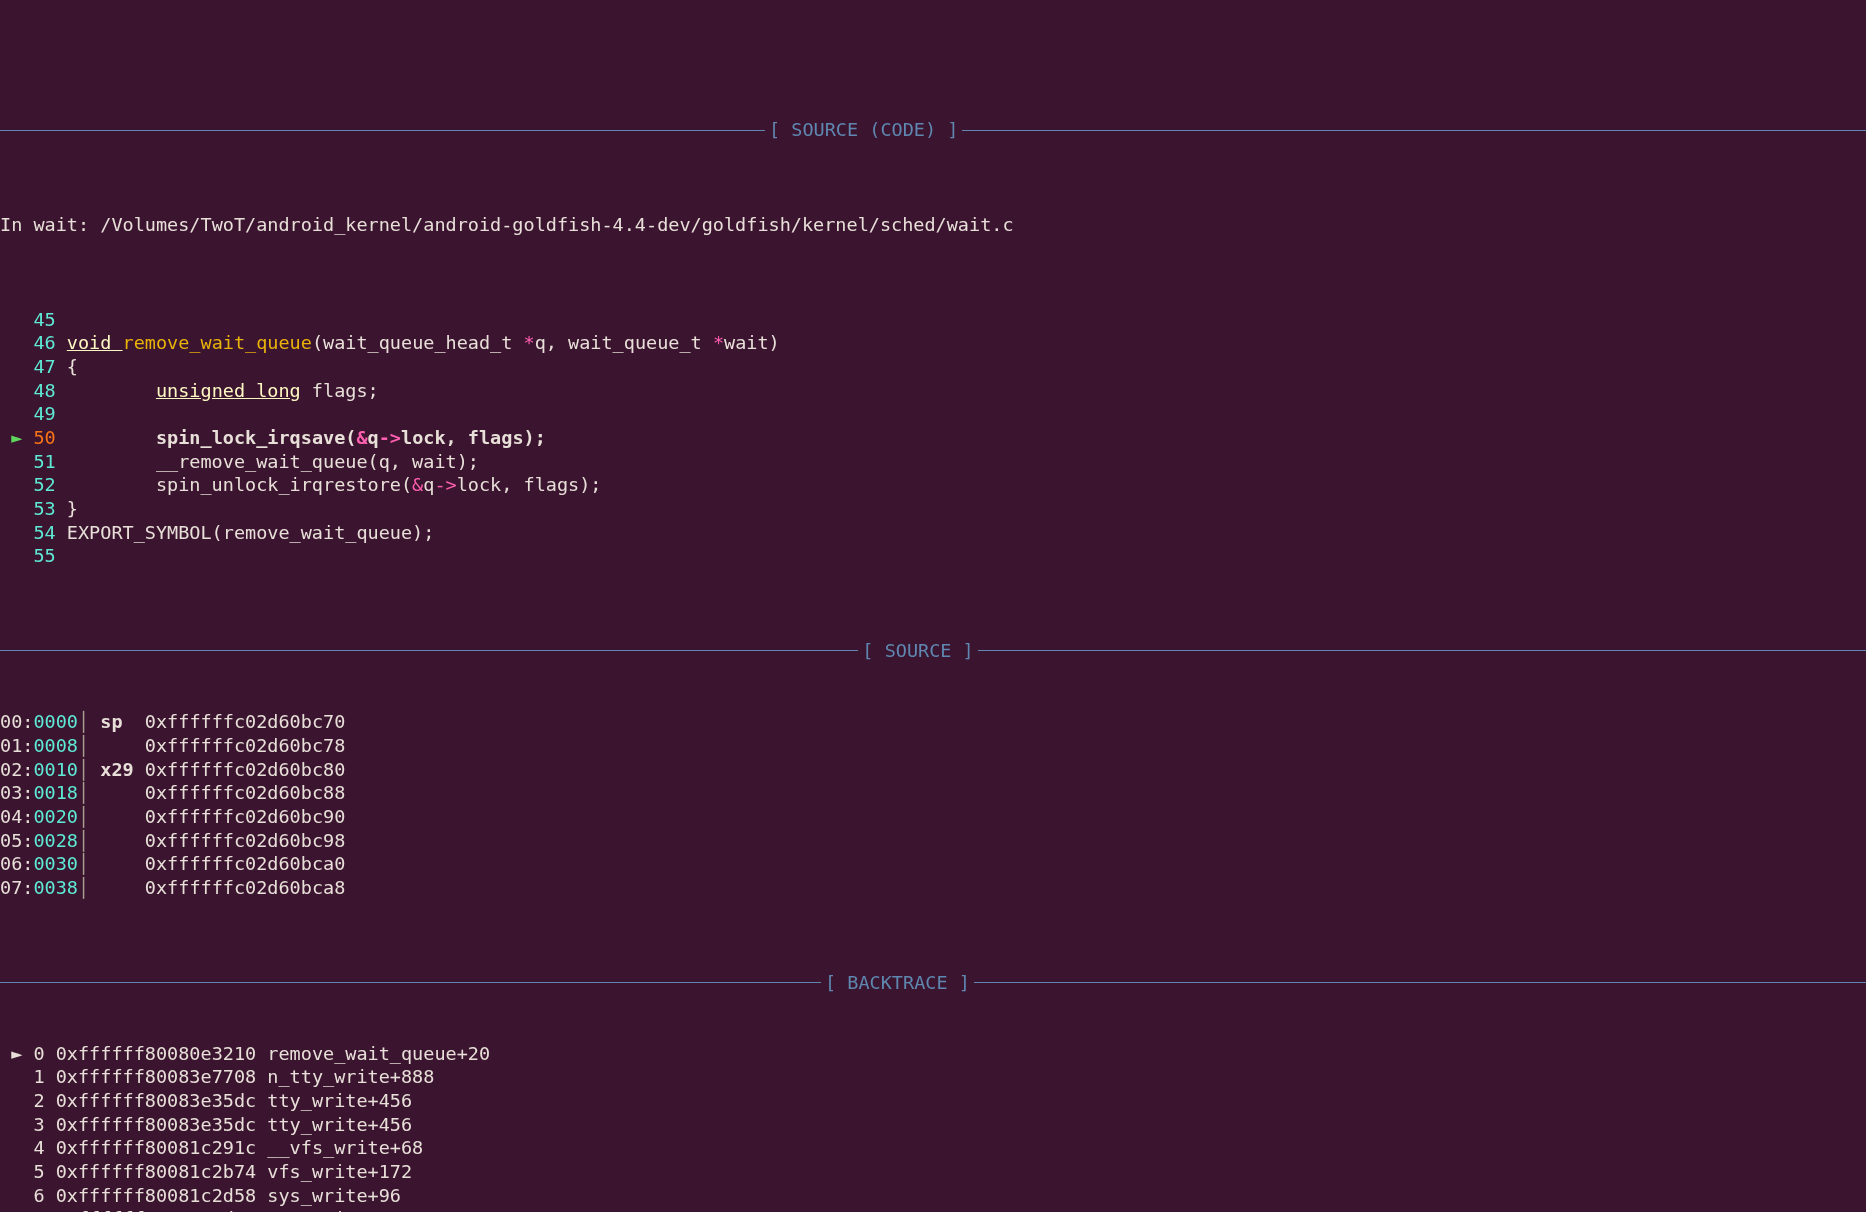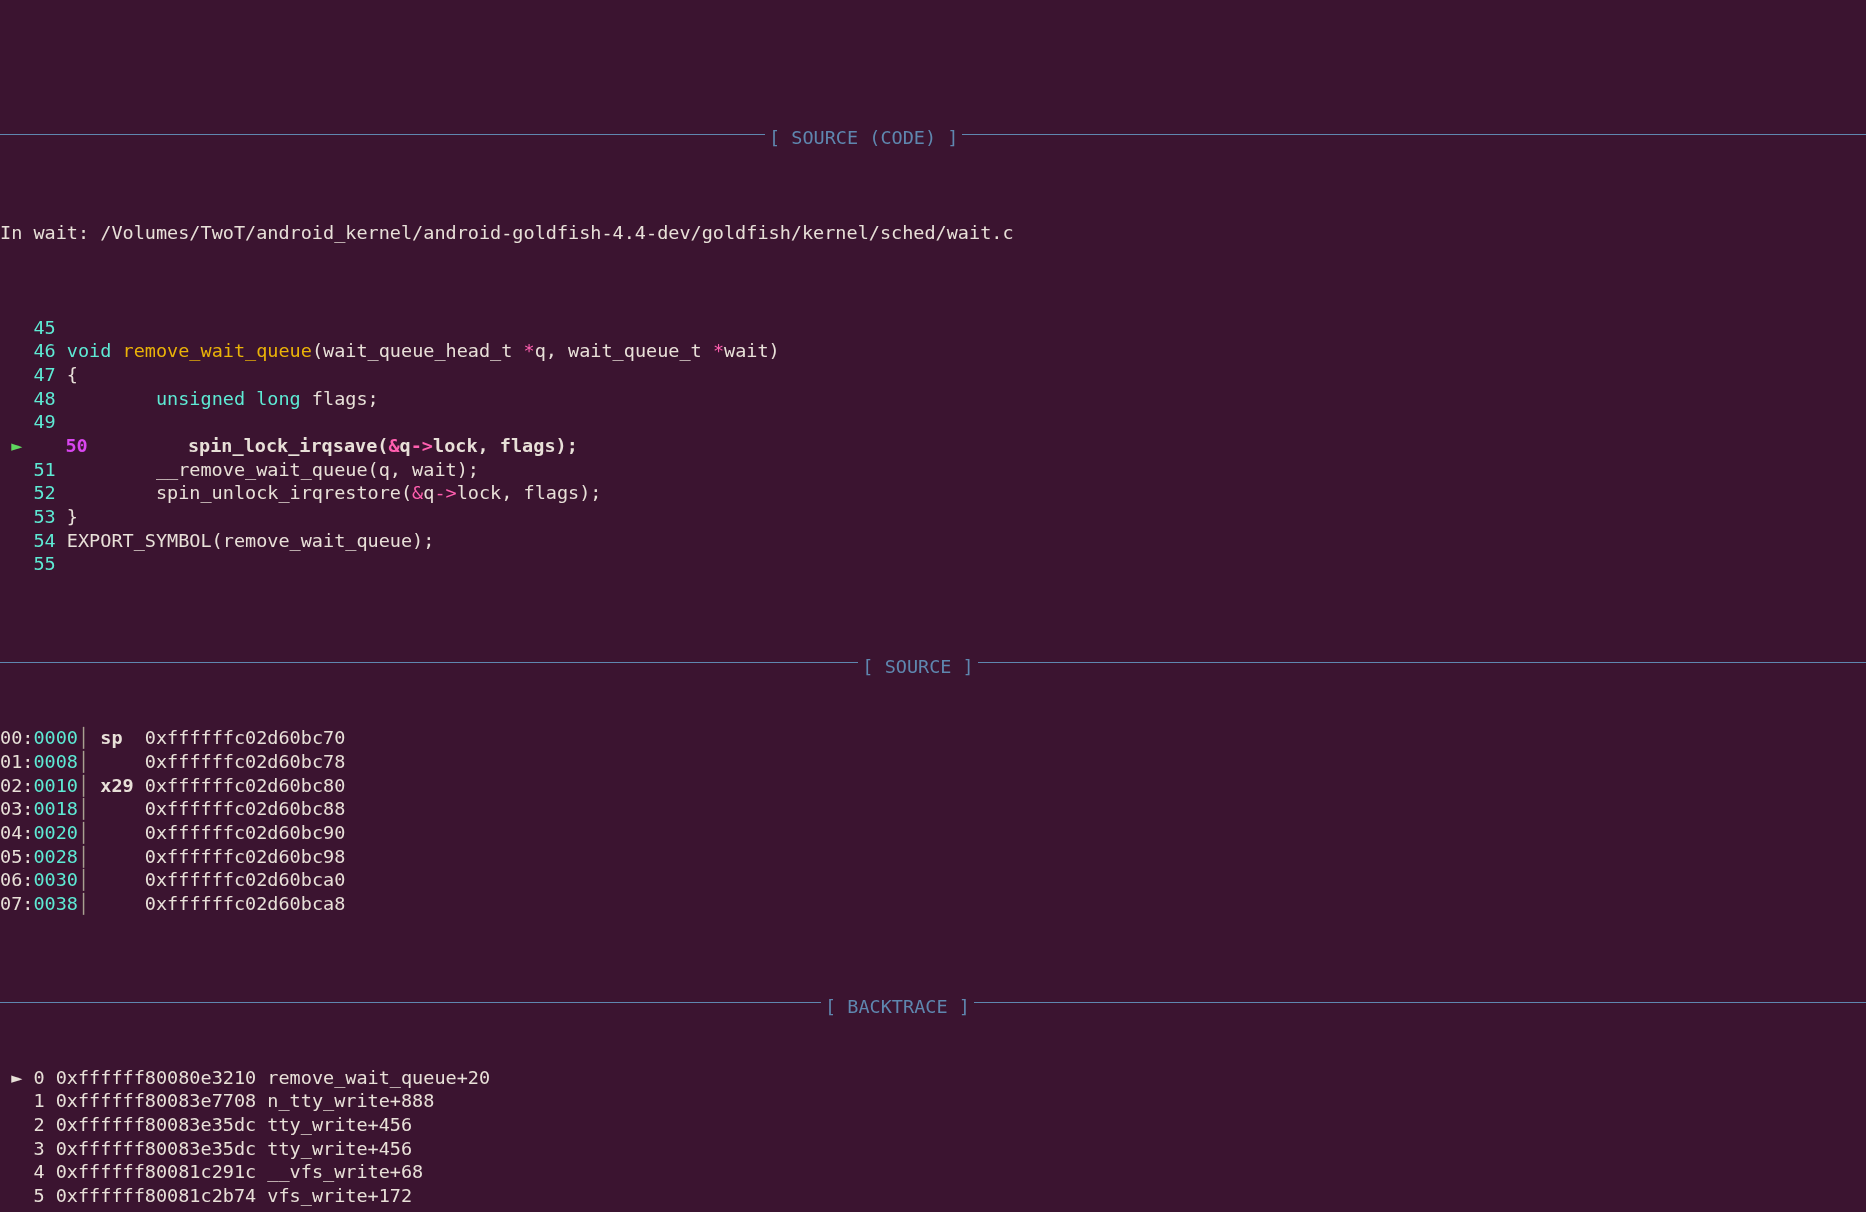--- a/index.html
+++ b/index.html
@@ -26,7 +26,6 @@
   .hdr .label {
     color: #5f87af;
     padding: 0 4px;
-    margin-top: 8px;
   }
   .blue  { color: #5eead4; }
   .yellow{ color: #eab308; }

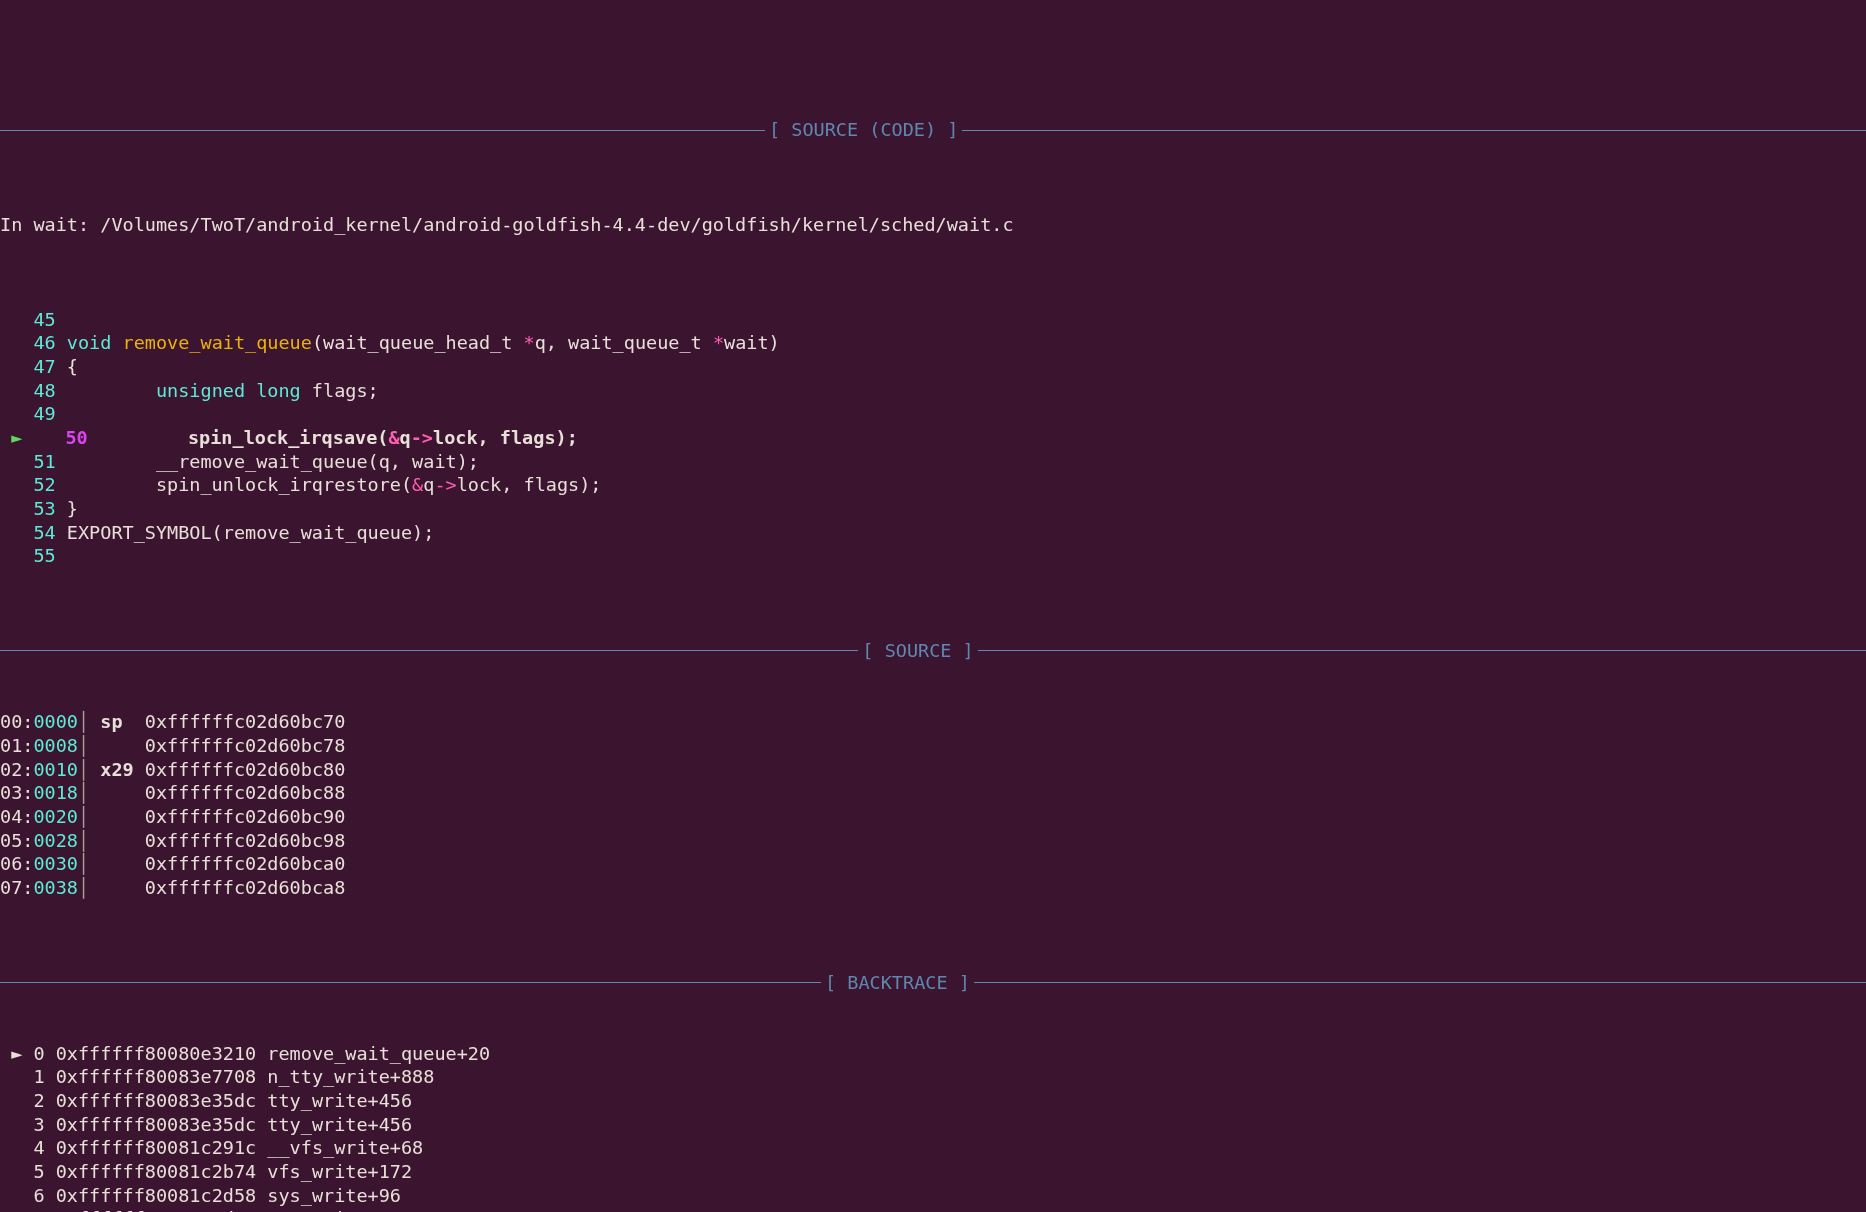--- a/index.html
+++ b/index.html
@@ -27,7 +27,7 @@
     color: #5f87af;
     padding: 0 4px;
   }
-  .blue  { color: #5eead4; }
+  .blue  { color: #fef9c3; text-decoration: underline; }
   .yellow{ color: #eab308; }
   .bgreen{ color: #d946ef; font-weight: bold; margin-left: 32px; }
   .pink  { color: #ff5faf; }

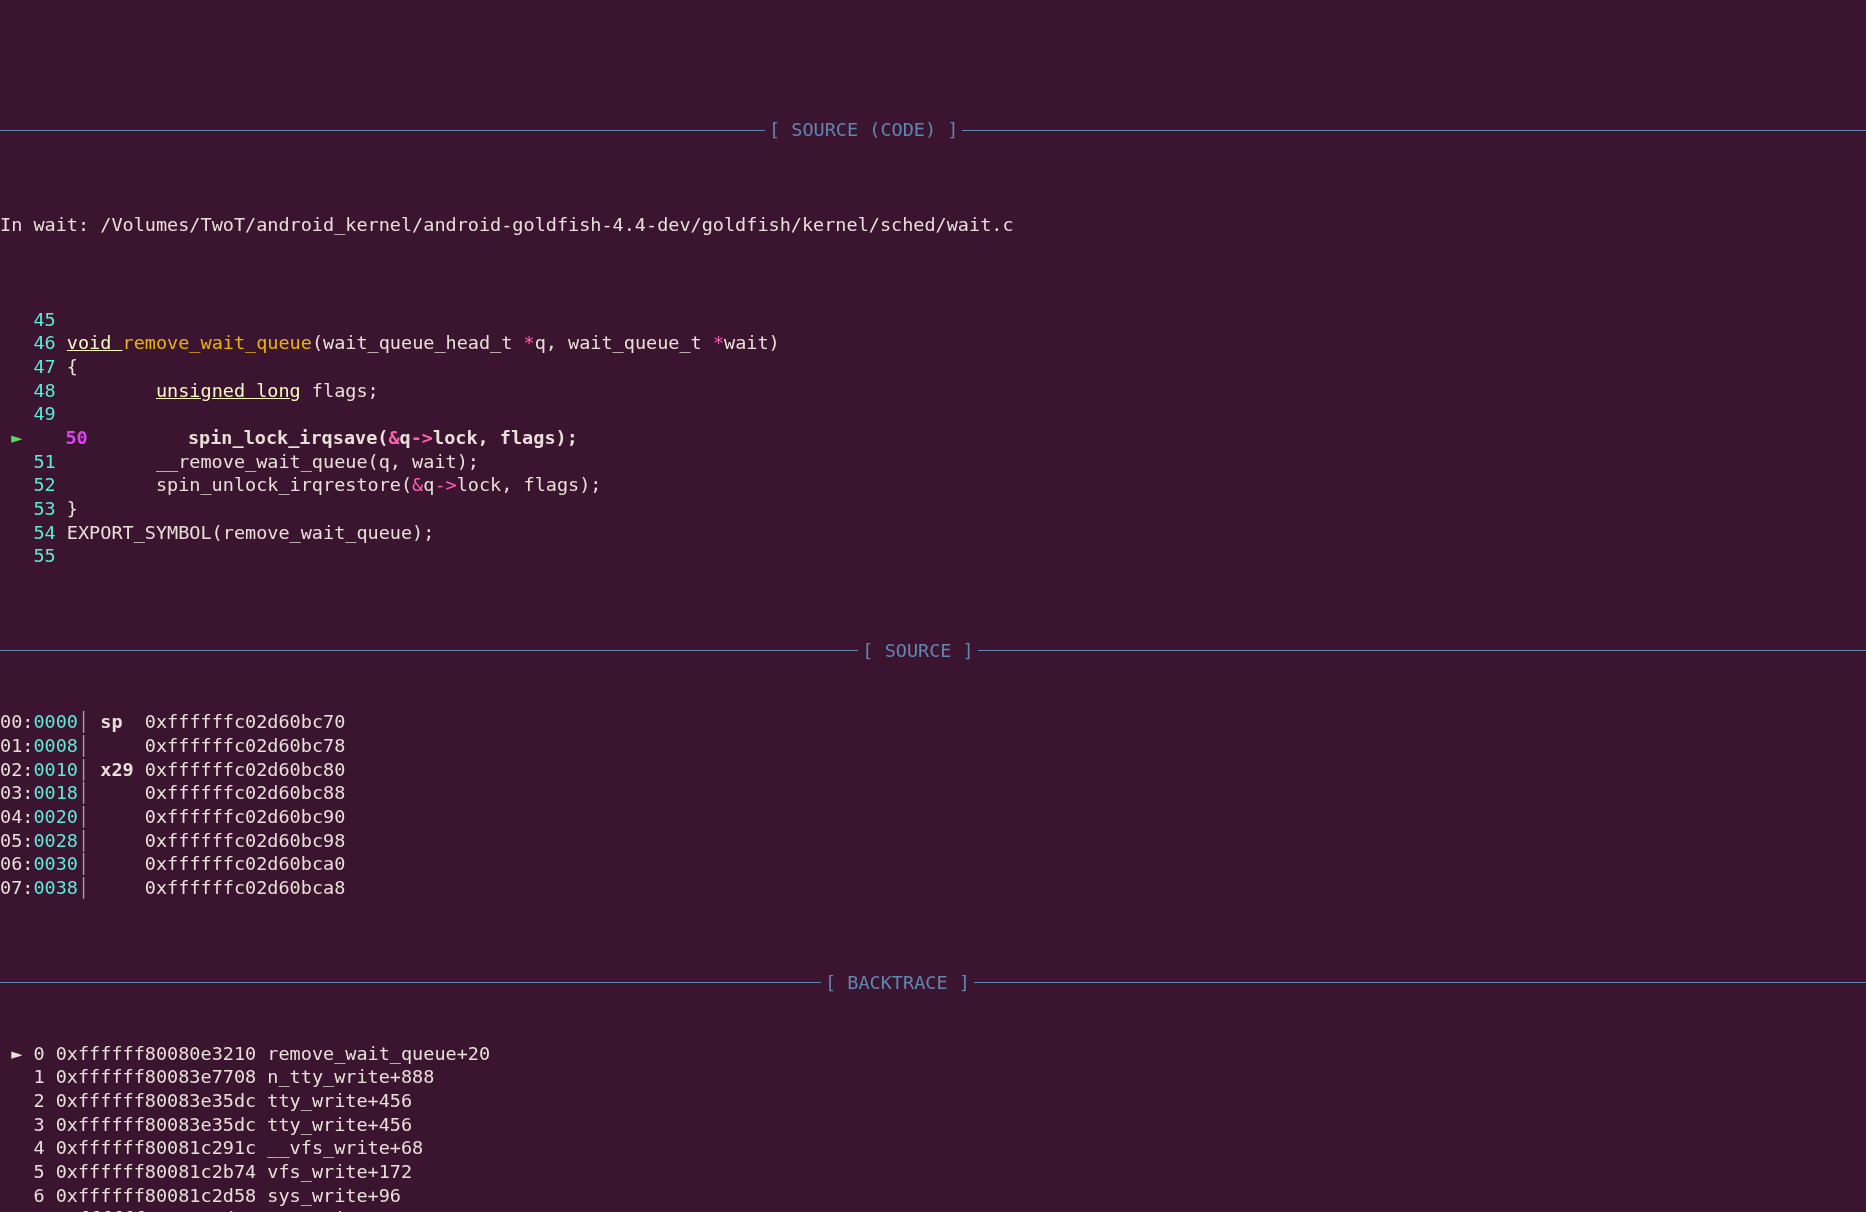--- a/index.html
+++ b/index.html
@@ -29,7 +29,7 @@
   }
   .blue  { color: #fef9c3; text-decoration: underline; }
   .yellow{ color: #eab308; }
-  .bgreen{ color: #d946ef; font-weight: bold; margin-left: 32px; }
+  .bgreen{ color: #f97316; font-weight: normal; }
   .pink  { color: #ff5faf; }
   .white { color: #e8e0d8; }
   .bold  { font-weight: bold; }

